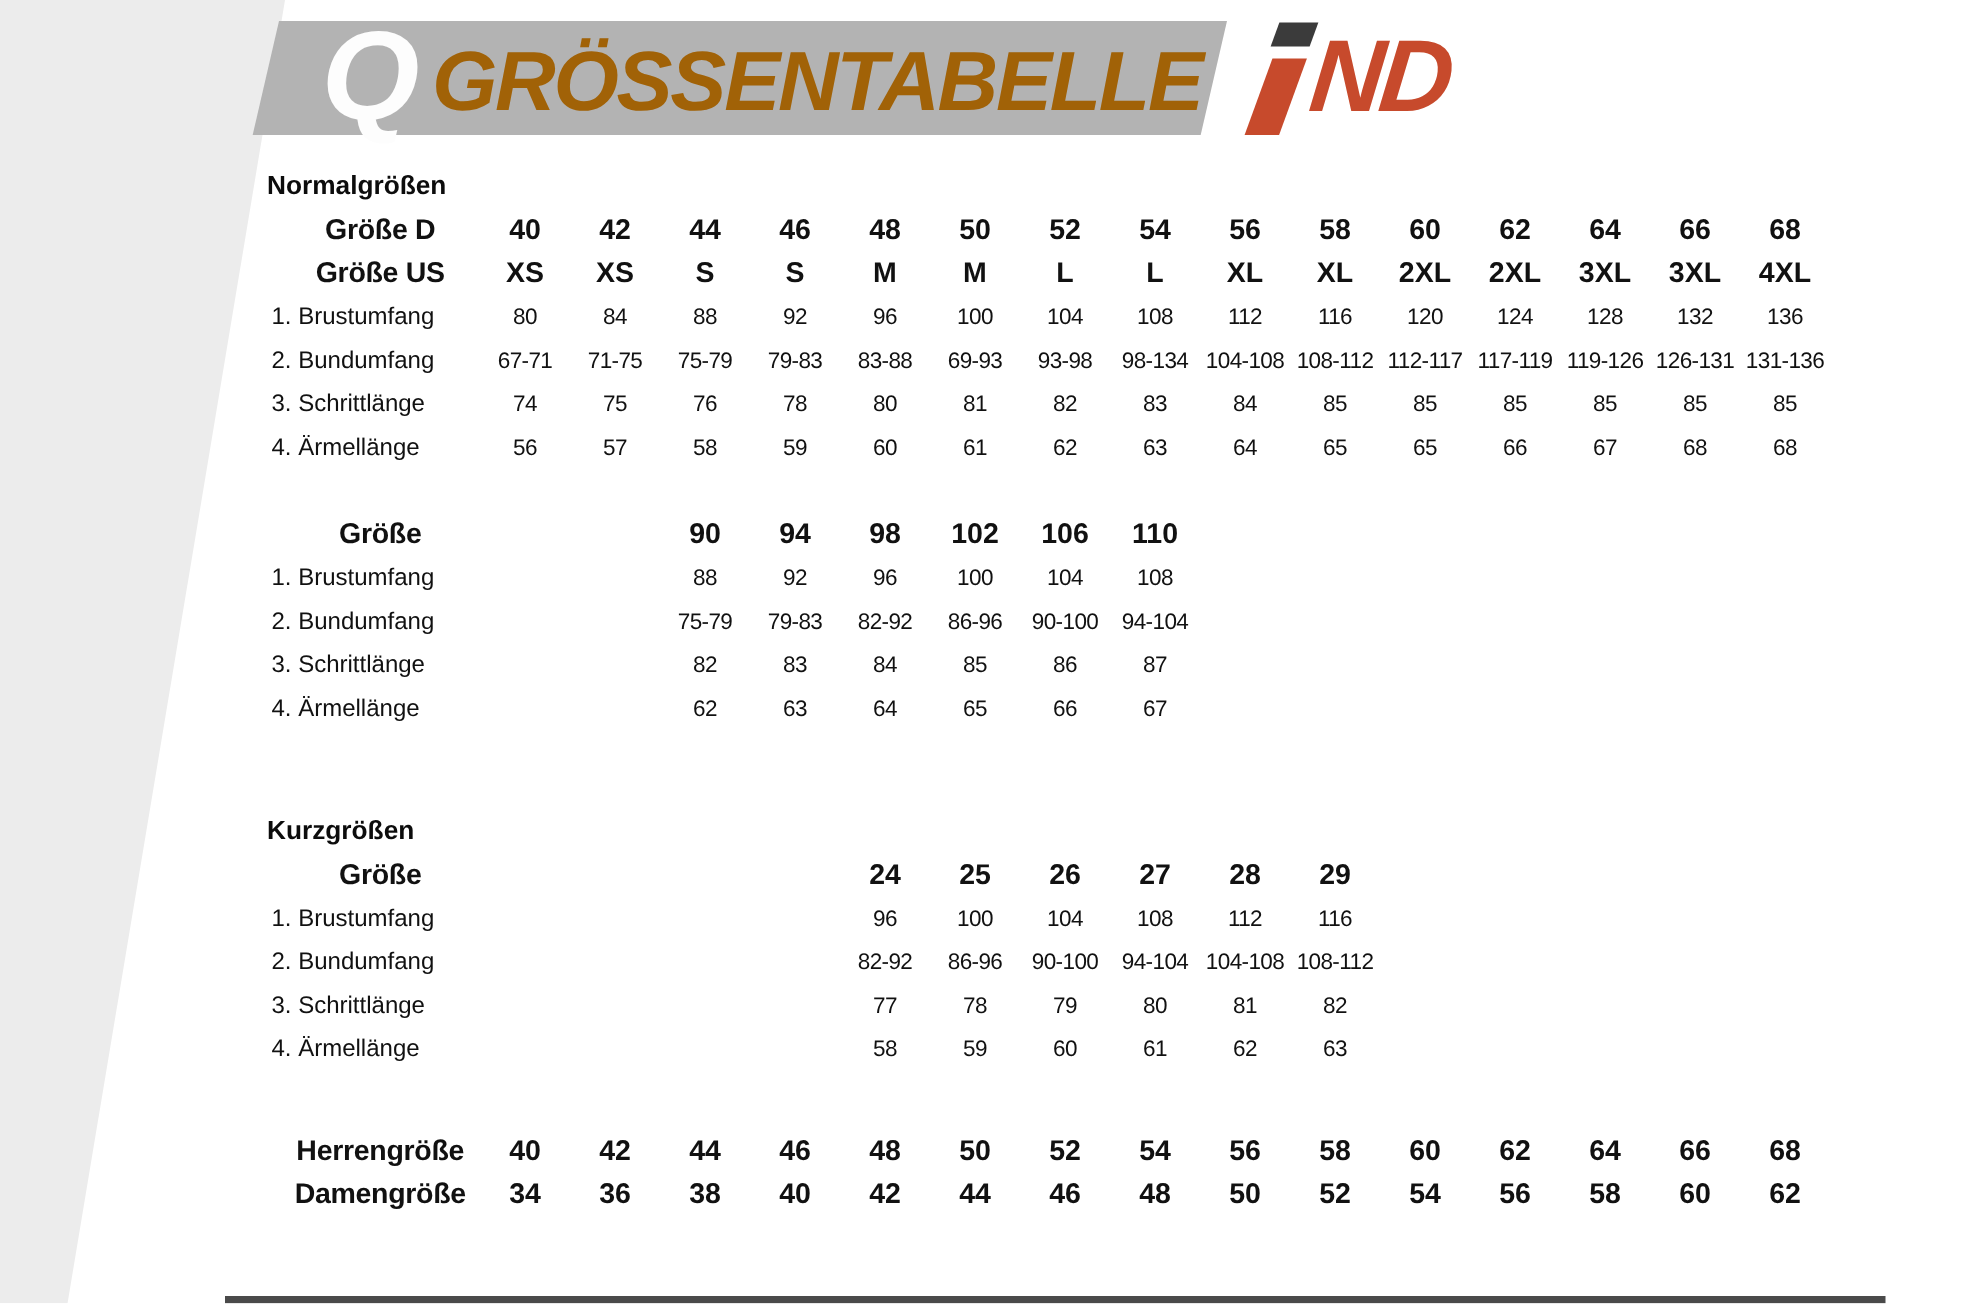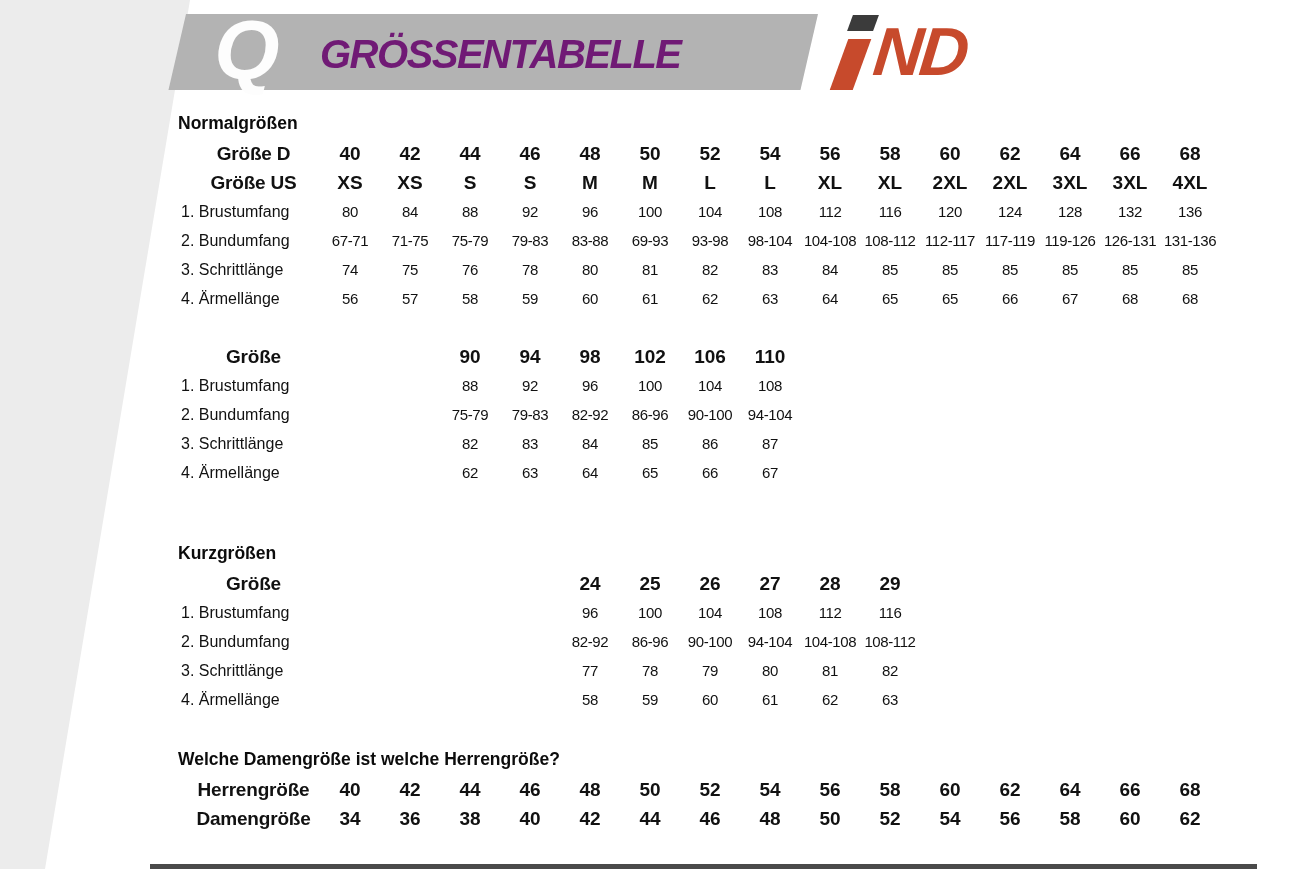--- a/index.html
+++ b/index.html
@@ -27,8 +27,8 @@
   }
   .hdr-title {
     position:absolute; left:288px; top:26px; height:56px;
-    font-size:40px; font-weight:bold; font-style:italic; color:#701a75;
-    letter-spacing:-1.5px; line-height:56px; white-space:nowrap;margin-left:32px;
+    font-size:56px; font-weight:bold; font-style:italic; color:#a16207;
+    letter-spacing:-1.5px; line-height:56px; white-space:nowrap;
   }
   .ind-logo { position:absolute; left:836px; top:12px; width:190px; height:80px; }
   .ind-i-col { position:absolute; left:0; top:0; width:36px; height:80px; }

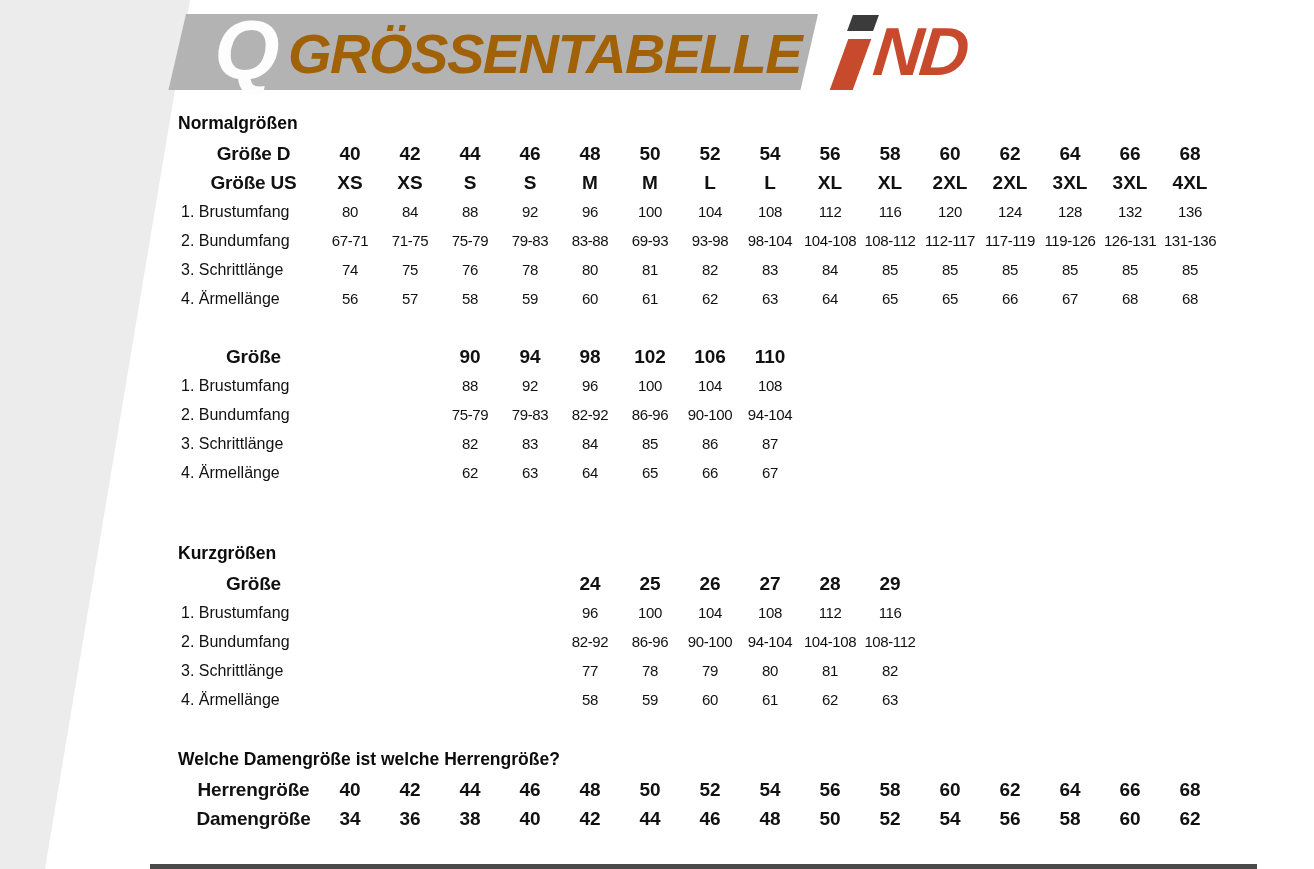--- a/index.html
+++ b/index.html
@@ -156,7 +156,7 @@
           <div class="cell val">83-88</div>
           <div class="cell val">69-93</div>
           <div class="cell val">93-98</div>
-          <div class="cell val">98-104</div>
+          <div class="cell val">98-134</div>
           <div class="cell val">104-108</div>
           <div class="cell val">108-112</div>
           <div class="cell val">112-117</div>

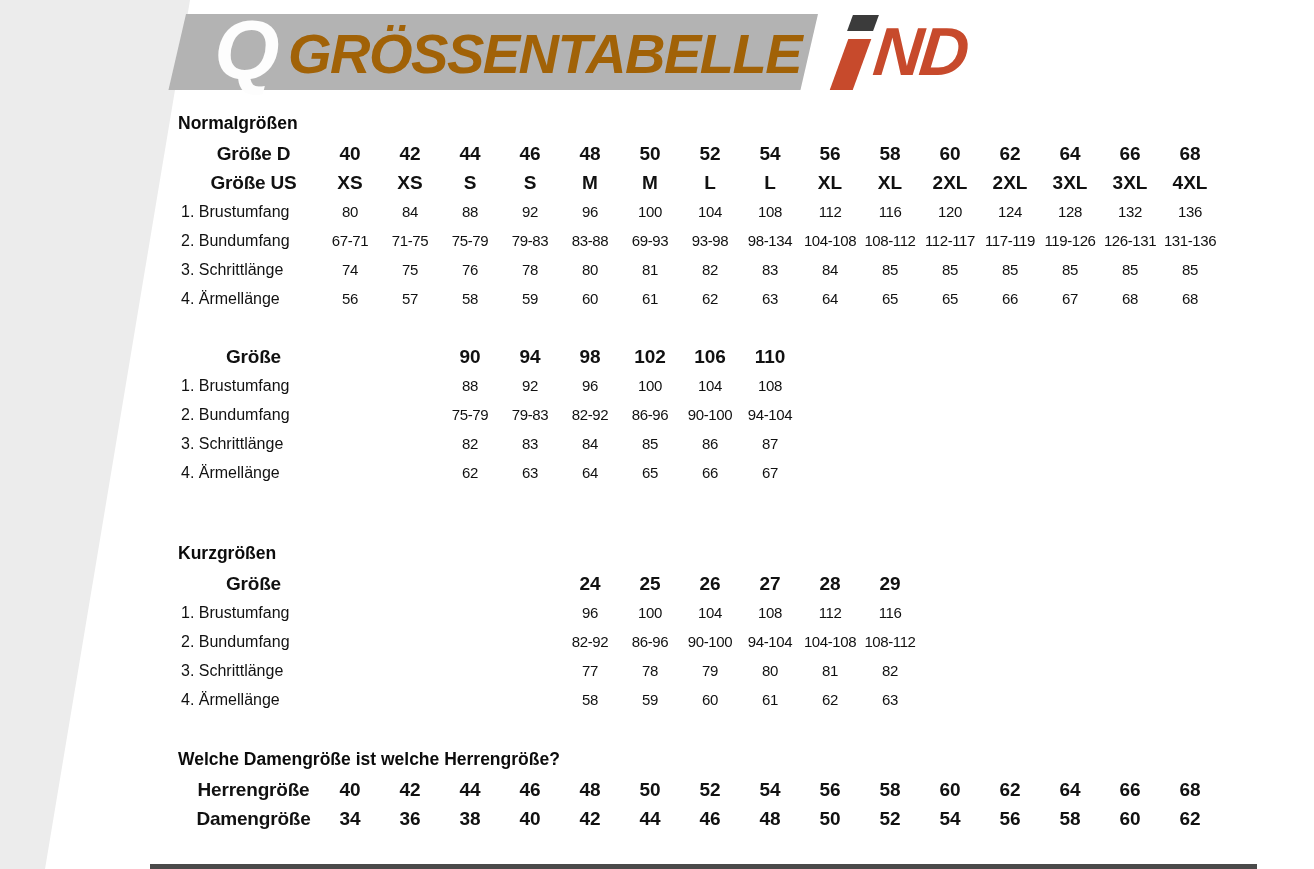--- a/index.html
+++ b/index.html
@@ -306,7 +306,6 @@
   </section>
 
   <section class="section" id="sec-damen">
-    <div class="sec-title">Welche Damengröße ist welche Herrengröße?</div>
     <div class="sec-body">
         <div class="trow header">
           <div class="cell label">Herrengröße</div>

